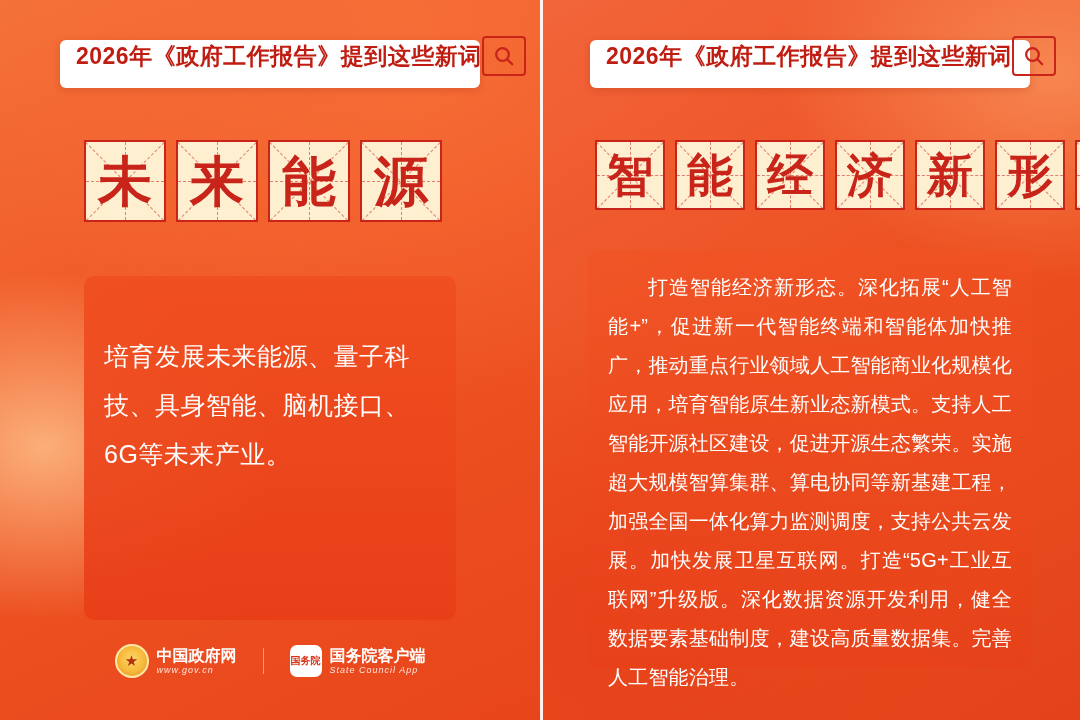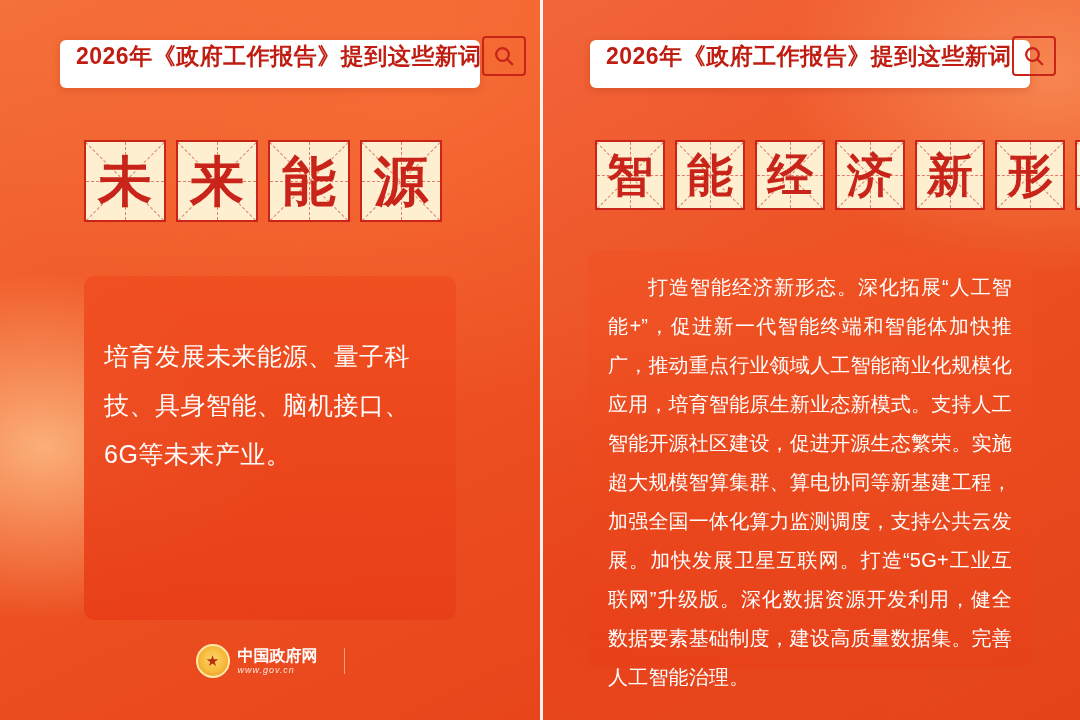--- a/index.html
+++ b/index.html
@@ -251,6 +251,13 @@
           </div>
         </div>
         <div class="sep-dot"></div>
+        <div class="logo-group">
+          <div class="app-badge">国务院</div>
+          <div>
+            <div class="logo-text-cn">国务院客户端</div>
+            <div class="logo-text-sub">State Council App</div>
+          </div>
+        </div>
       </div>
 
     </div>

